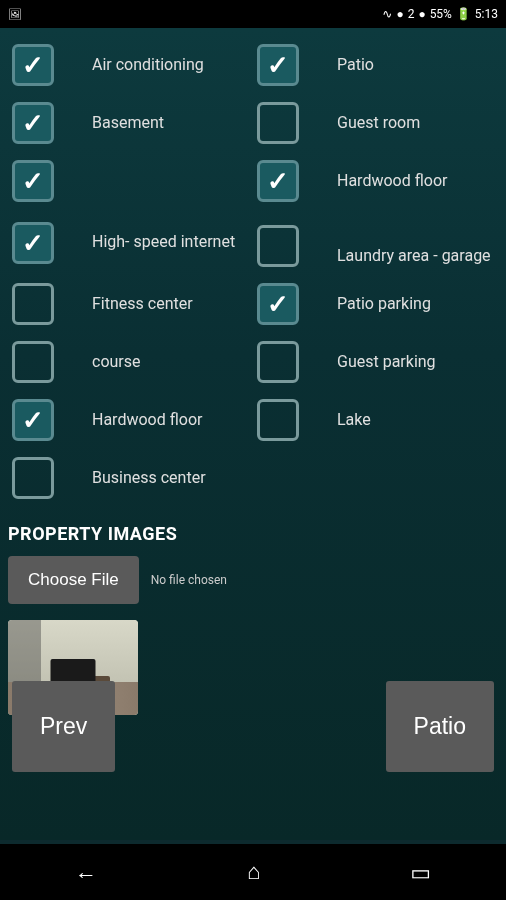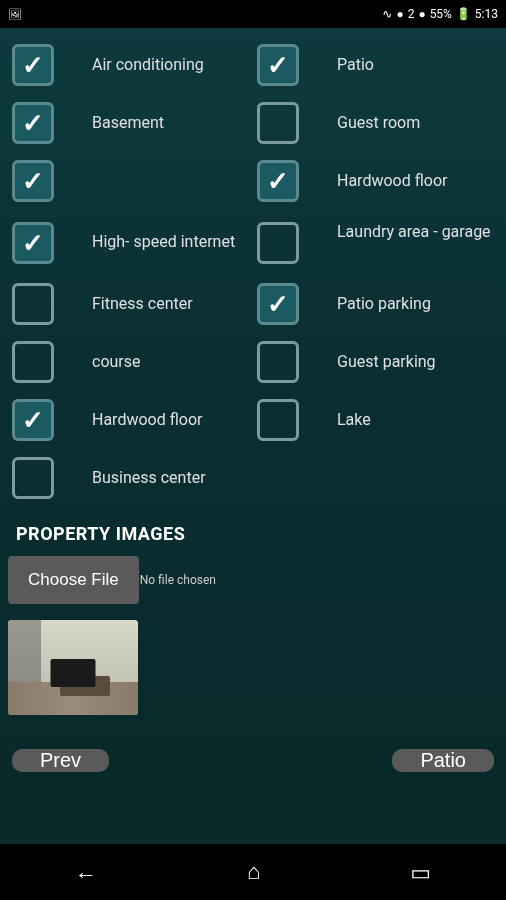--- a/index.html
+++ b/index.html
@@ -62,7 +62,7 @@
 
     .checkbox-item.tall {
       min-height: 65px;
-      align-items: flex-start;
+      align-items: flex-end;
       padding-top: 12px;
     }
 

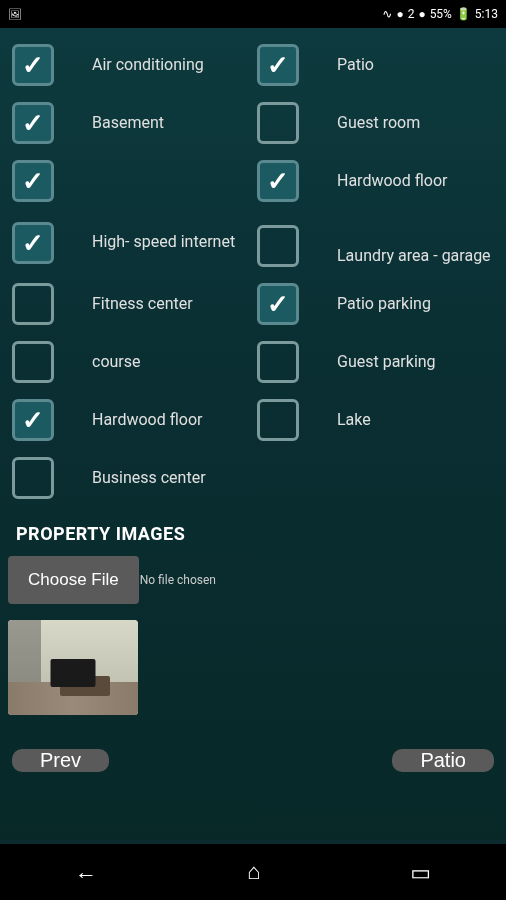--- a/index.html
+++ b/index.html
@@ -103,7 +103,7 @@
       font-size: 18px;
       font-weight: bold;
       color: #ffffff;
-      margin: 8px 0 12px 8px;
+      margin: 8px 0 12px 0;
       letter-spacing: 0.5px;
     }
 

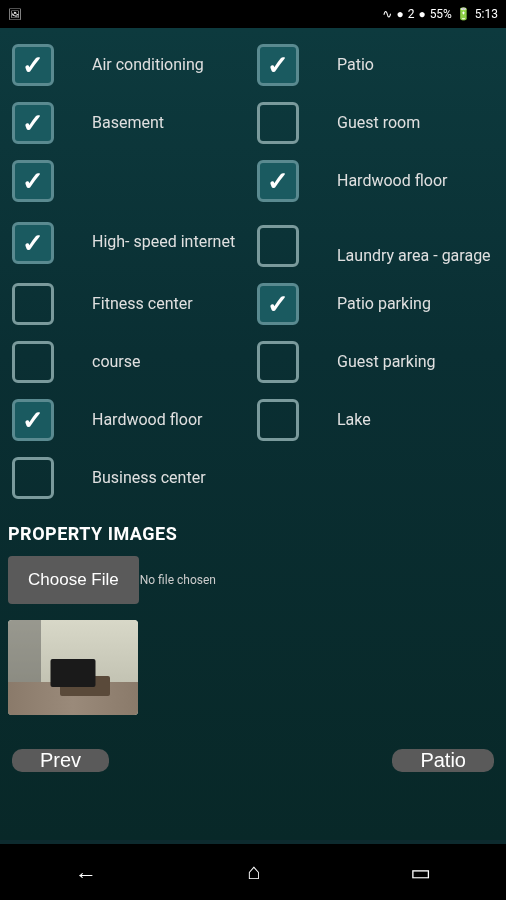--- a/index.html
+++ b/index.html
@@ -111,7 +111,7 @@
     .file-upload-row {
       display: flex;
       align-items: center;
-      gap: 1px;
+      gap: 12px;
       margin-bottom: 16px;
     }
 

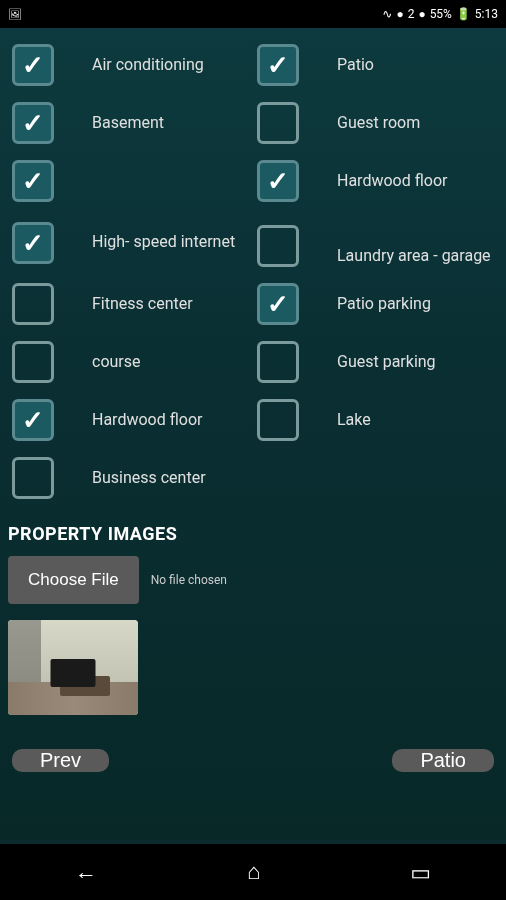--- a/index.html
+++ b/index.html
@@ -204,9 +204,9 @@
       background: #5a5a5a;
       color: #ffffff;
       border: none;
-      border-radius: 10px;
-      padding: 0 28px;
-      font-size: 20px;
+      border-radius: 3px;
+      padding: 32px 28px;
+      font-size: 23px;
       cursor: pointer;
       min-width: 80px;
     }

